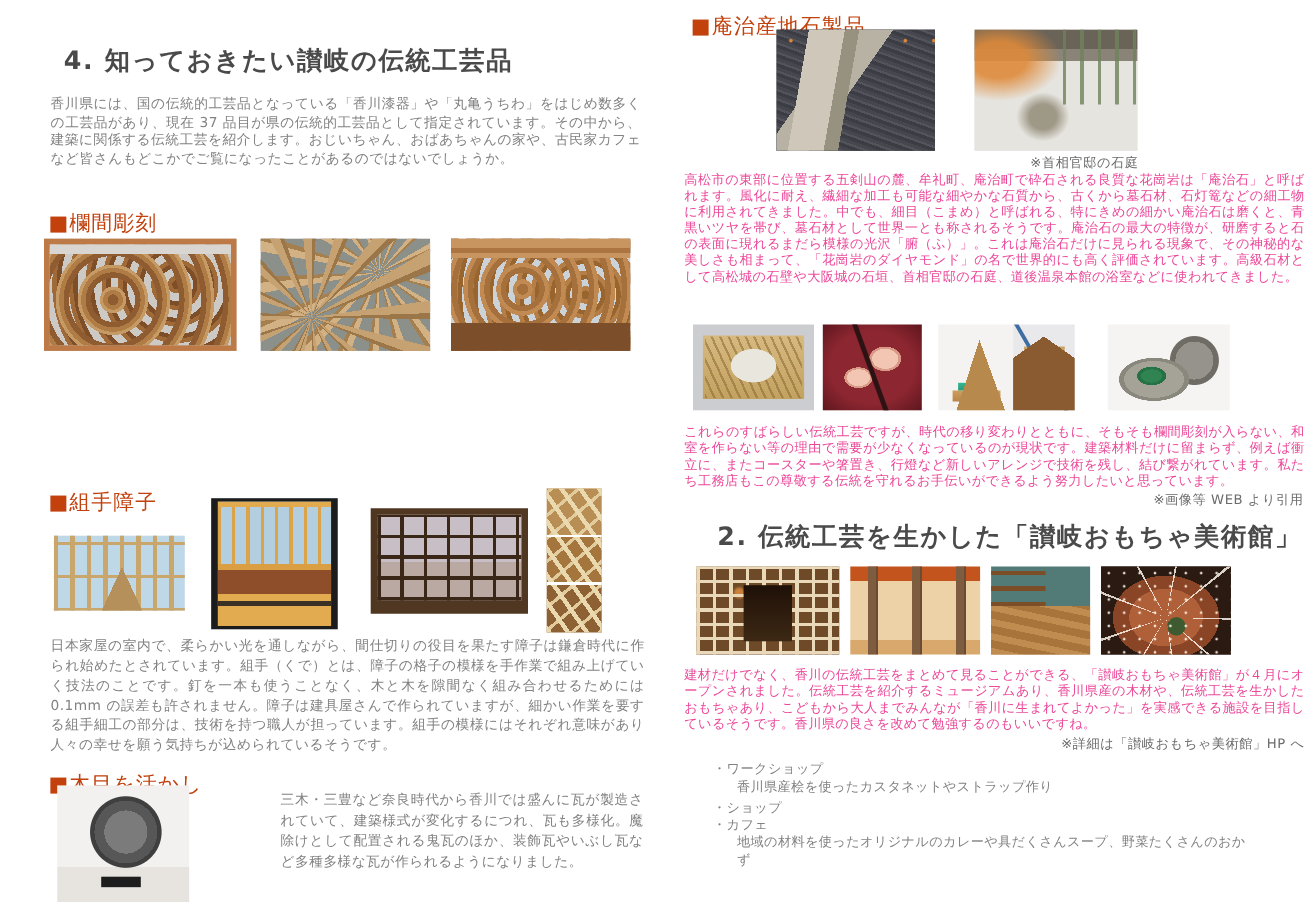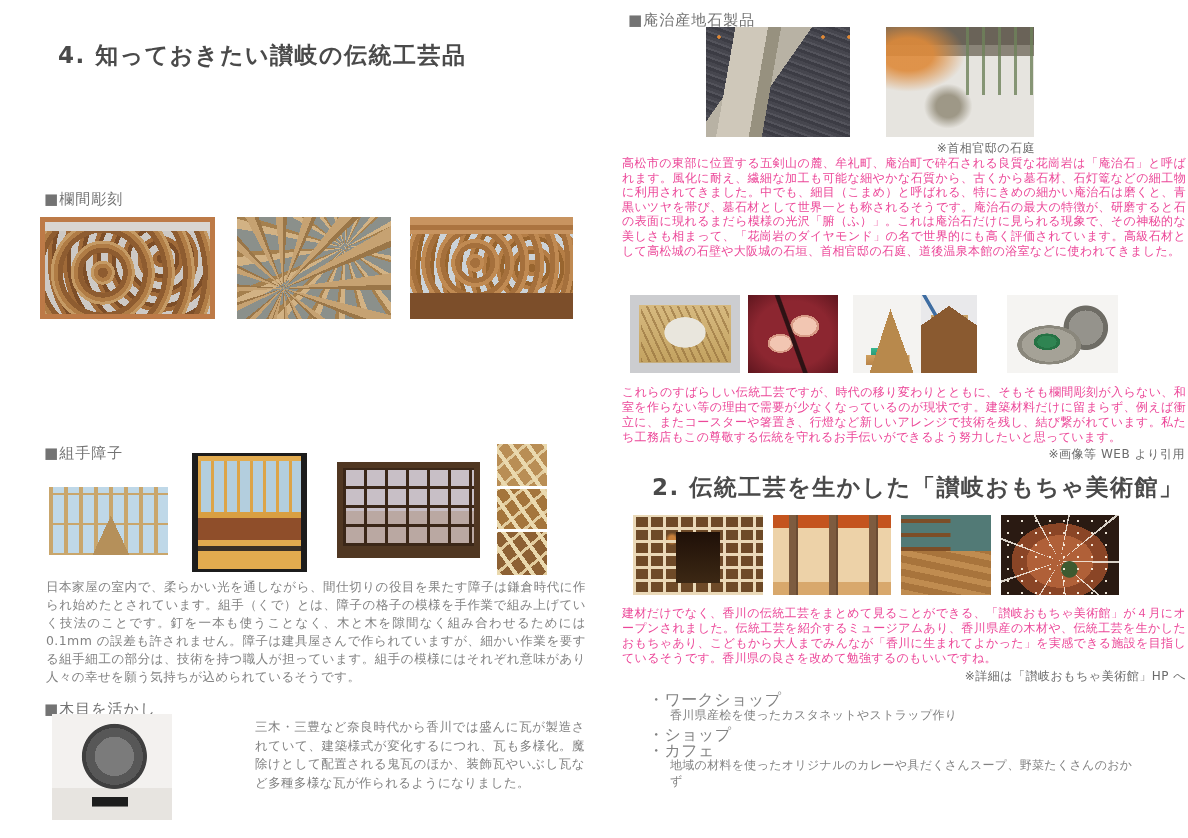--- a/index.html
+++ b/index.html
@@ -7,7 +7,7 @@
         font-family:"DejaVu Sans","Liberation Sans",sans-serif;}
   .abs{position:absolute;}
   .h1{font-size:23px;font-weight:bold;color:#4a4a4a;letter-spacing:1.5px;white-space:nowrap;}
-  .sechead{font-size:15px;color:#737373;letter-spacing:1px;white-space:nowrap;}
+  .sechead{font-size:19px;color:#c2410c;letter-spacing:1px;white-space:nowrap;}
   .body-l{font-size:12.5px;color:#828282;line-height:17.5px;text-align:justify;letter-spacing:0.4px;}
   .body-r{font-size:12px;color:#ec4899;line-height:15px;text-align:justify;letter-spacing:0.3px;}
   .cap{font-size:12px;color:#6b6b6b;letter-spacing:0.5px;white-space:nowrap;}

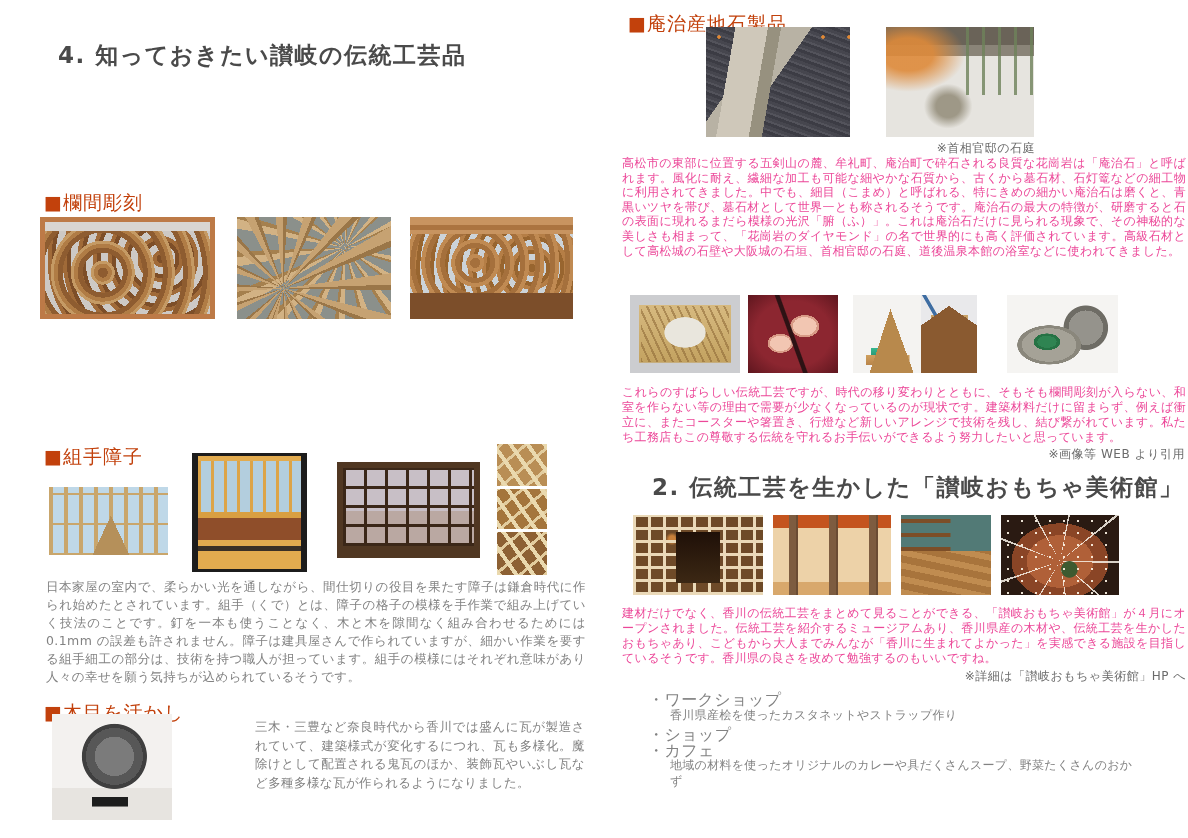--- a/index.html
+++ b/index.html
@@ -89,6 +89,7 @@
 <div class="page">
 
   <div class="abs h1" style="left:58px;top:40px;">4. 知っておきたい讃岐の伝統工芸品</div>
+  <div class="abs body-l" style="left:46px;top:86px;width:537px;line-height:16.5px;">香川県には、国の伝統的工芸品となっている「香川漆器」や「丸亀うちわ」をはじめ数多くの工芸品があり、現在 37 品目が県の伝統的工芸品として指定されています。その中から、建築に関係する伝統工芸を紹介します。おじいちゃん、おばあちゃんの家や、古民家カフェなど皆さんもどこかでご覧になったことがあるのではないでしょうか。</div>
 
   <div class="abs sechead" style="left:44px;top:190px;">■欄間彫刻</div>
   <div class="ph" id="ph-ranma1" style="left:40px;top:217px;width:165px;height:92px;"></div>

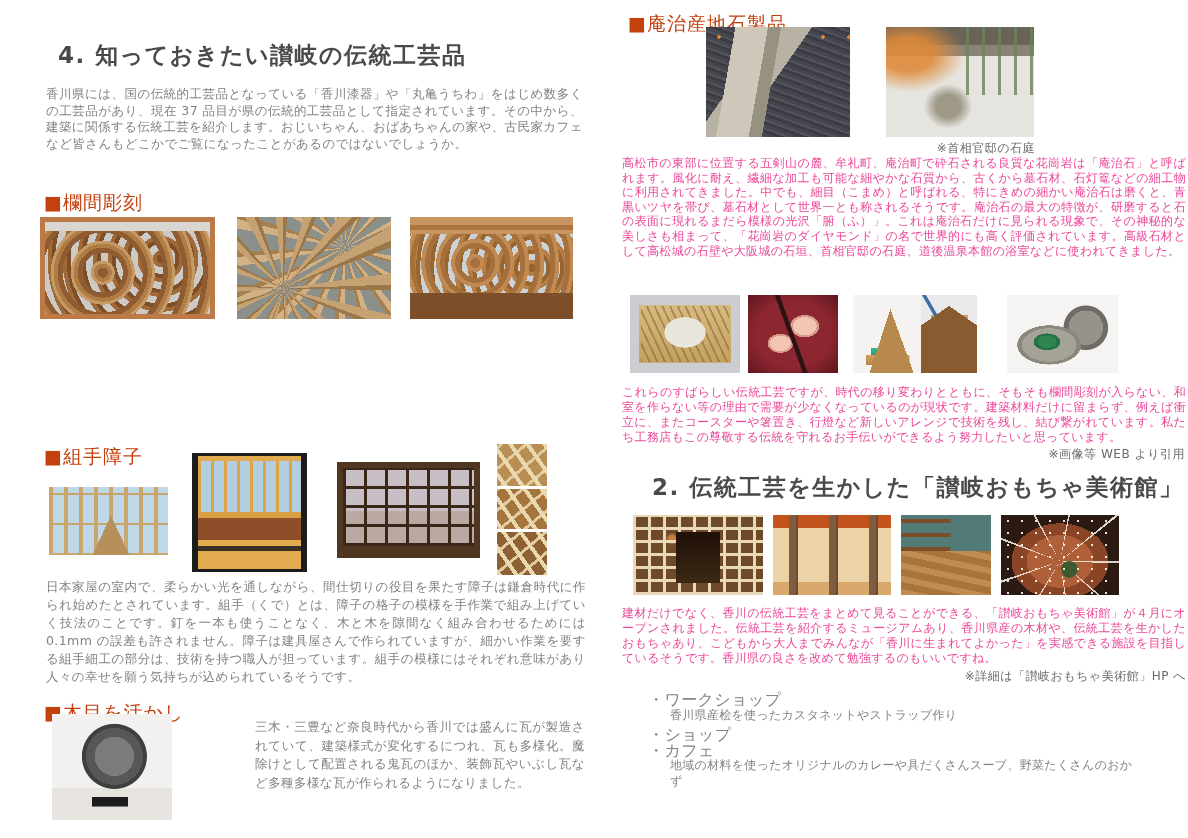--- a/index.html
+++ b/index.html
@@ -80,7 +80,7 @@
     radial-gradient(circle at 58% 68%,#3d5a30 0 9%,rgba(0,0,0,0) 10%),
     repeating-conic-gradient(from 10deg at 50% 58%,rgba(248,242,232,.85) 0 2deg,rgba(0,0,0,0) 2deg 40deg),
     radial-gradient(ellipse at 50% 58%,#b06038 0 40%,#8a4526 40% 58%,#2a1a12 58%) #1e140e;}
-  .feat-label{font-size:16px;color:#828282;letter-spacing:0.4px;line-height:15.5px;white-space:nowrap;}
+  .feat-label{font-size:12px;color:#828282;letter-spacing:0.4px;line-height:15.5px;white-space:nowrap;}
   .feat-desc{font-size:12px;color:#828282;letter-spacing:0.3px;line-height:15.5px;margin-left:22px;width:470px;margin-bottom:4px;}
 </style>
 </head>

